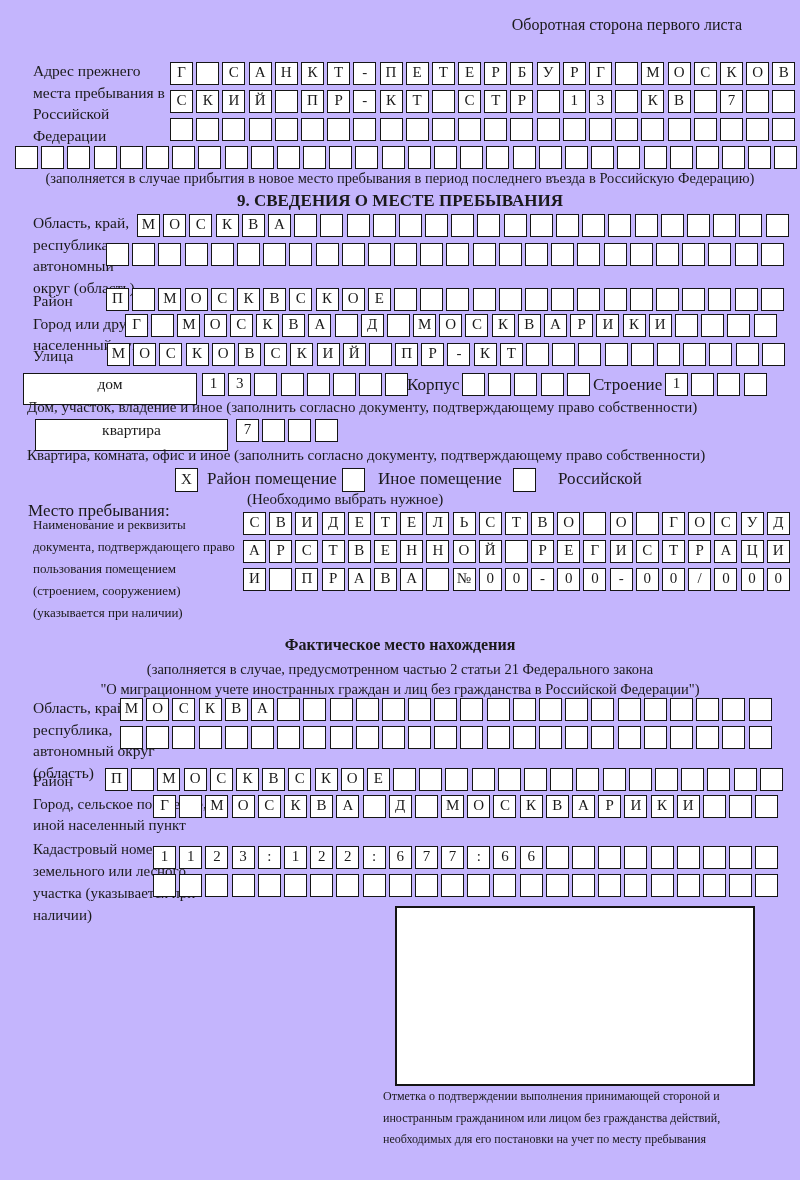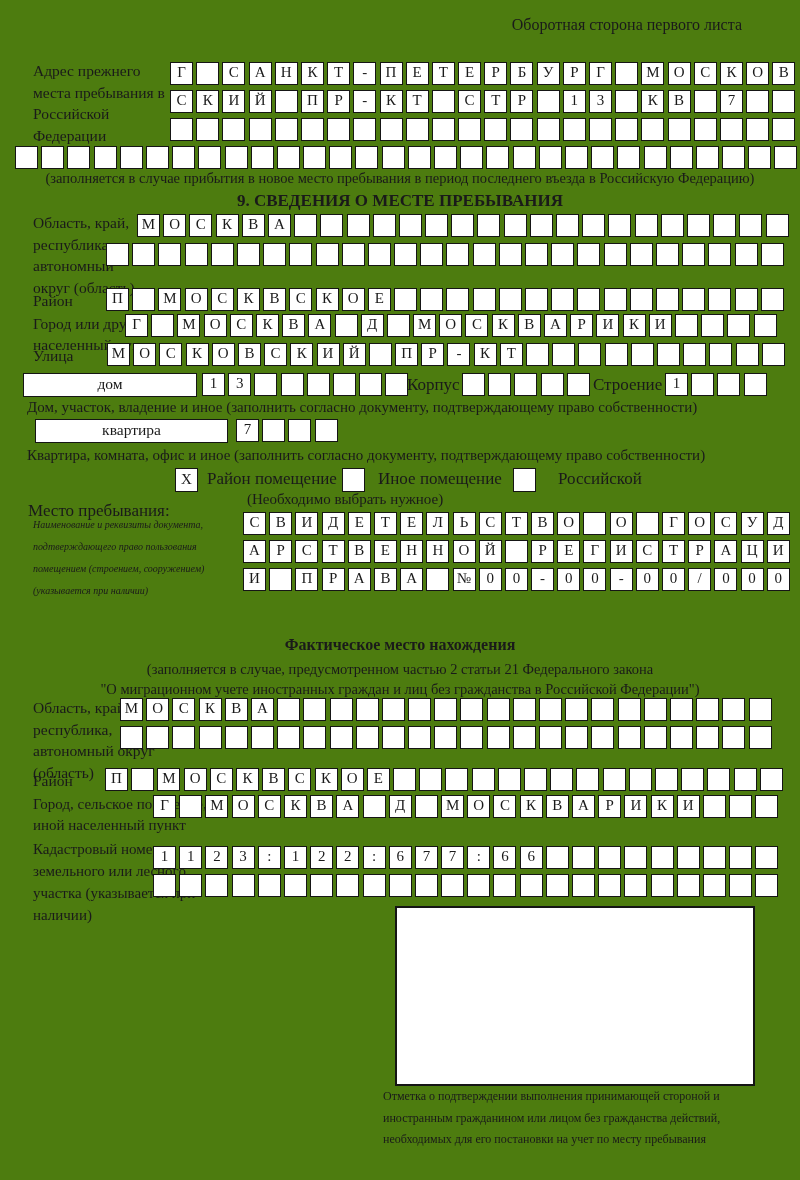--- a/index.html
+++ b/index.html
@@ -5,7 +5,7 @@
   html,body { margin:0; padding:0; background:#e8e8e8; }
   #page {
     position:relative; width:800px; height:1180px; margin:0 auto;
-    background:#4d7c0f; color:#1a1a1a;
+    background:#c4b5fd; color:#1a1a1a;
     font-family:"Liberation Serif", serif; overflow:hidden;
   }
   .lbl { position:absolute; font-size:15.5px; line-height:21.5px; }

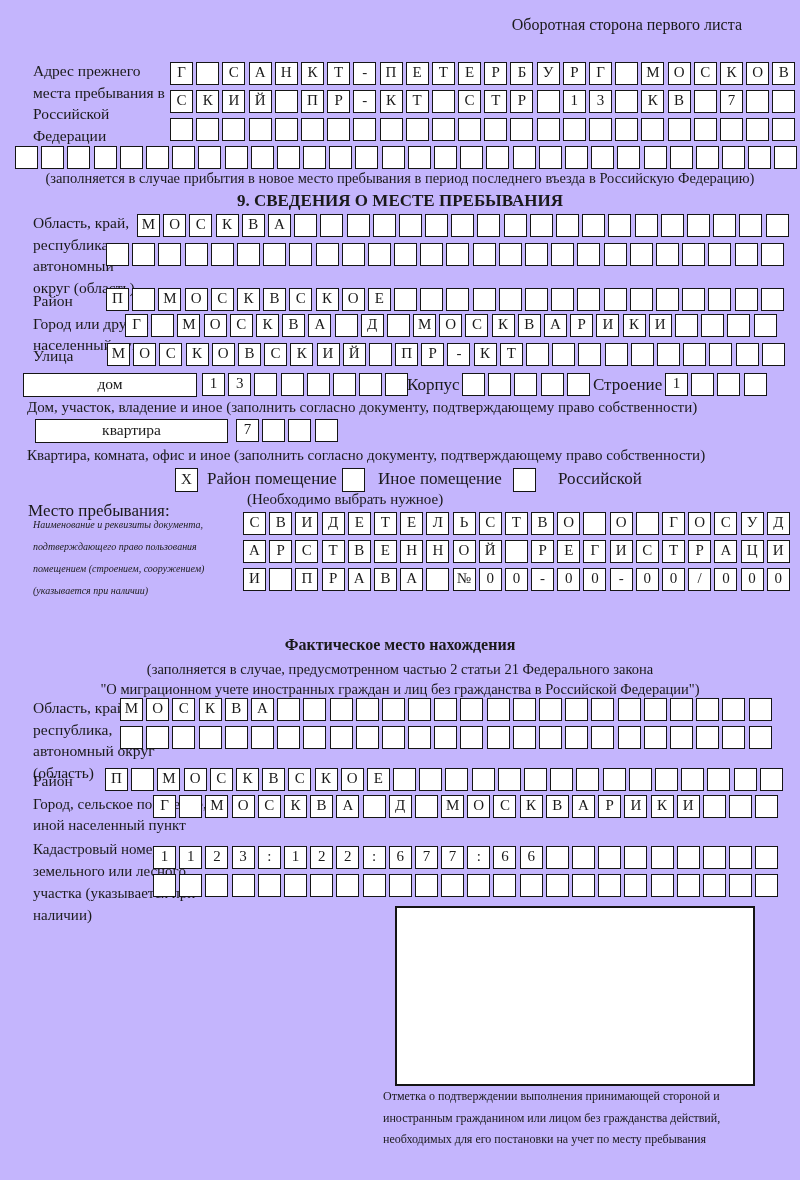--- a/index.html
+++ b/index.html
@@ -20,7 +20,7 @@
     font-family:"Liberation Serif", serif; vertical-align:top;
   }
   .wide-box {
-    position:absolute; box-sizing:border-box; height:24px;
+    position:absolute; box-sizing:border-box; height:32px;
     border:1.8px solid #151515; text-align:center;
     font-size:15.5px; line-height:20px; background:#fff;
   }

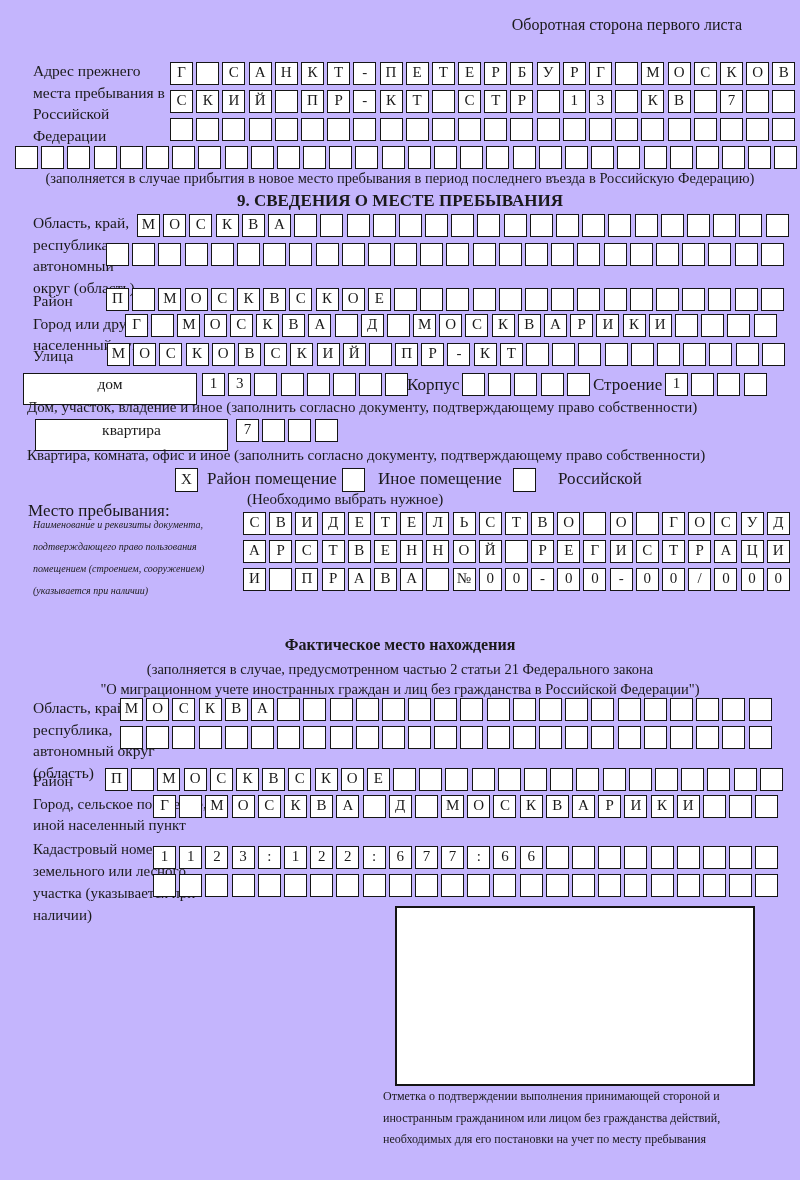--- a/index.html
+++ b/index.html
@@ -76,7 +76,7 @@
   <div class="inline-lbl" style="left:558px; top:468px;">Российской</div>
   <div class="caption" style="left:247px; top:491px; font-size:15px;">(Необходимо выбрать нужное)</div>
 
-  <div class="lbl" style="left:33px; top:514px; width:212px; font-size:10px; line-height:22px;font-style:italic;">Наименование и реквизиты документа, подтверждающего право пользования помещением (строением, сооружением) (указывается при наличии)</div>
+  <div class="lbl" style="left:33px; top:514px; width:212px; font-size:13px; line-height:22px;">Наименование и реквизиты документа, подтверждающего право пользования помещением (строением, сооружением) (указывается при наличии)</div>
 
   <div class="sec-title" style="top:636px; font-size:16px;">Фактическое место нахождения</div>
   <div class="small-note" style="top:661px;">(заполняется в случае, предусмотренном частью 2 статьи 21 Федерального закона</div>

